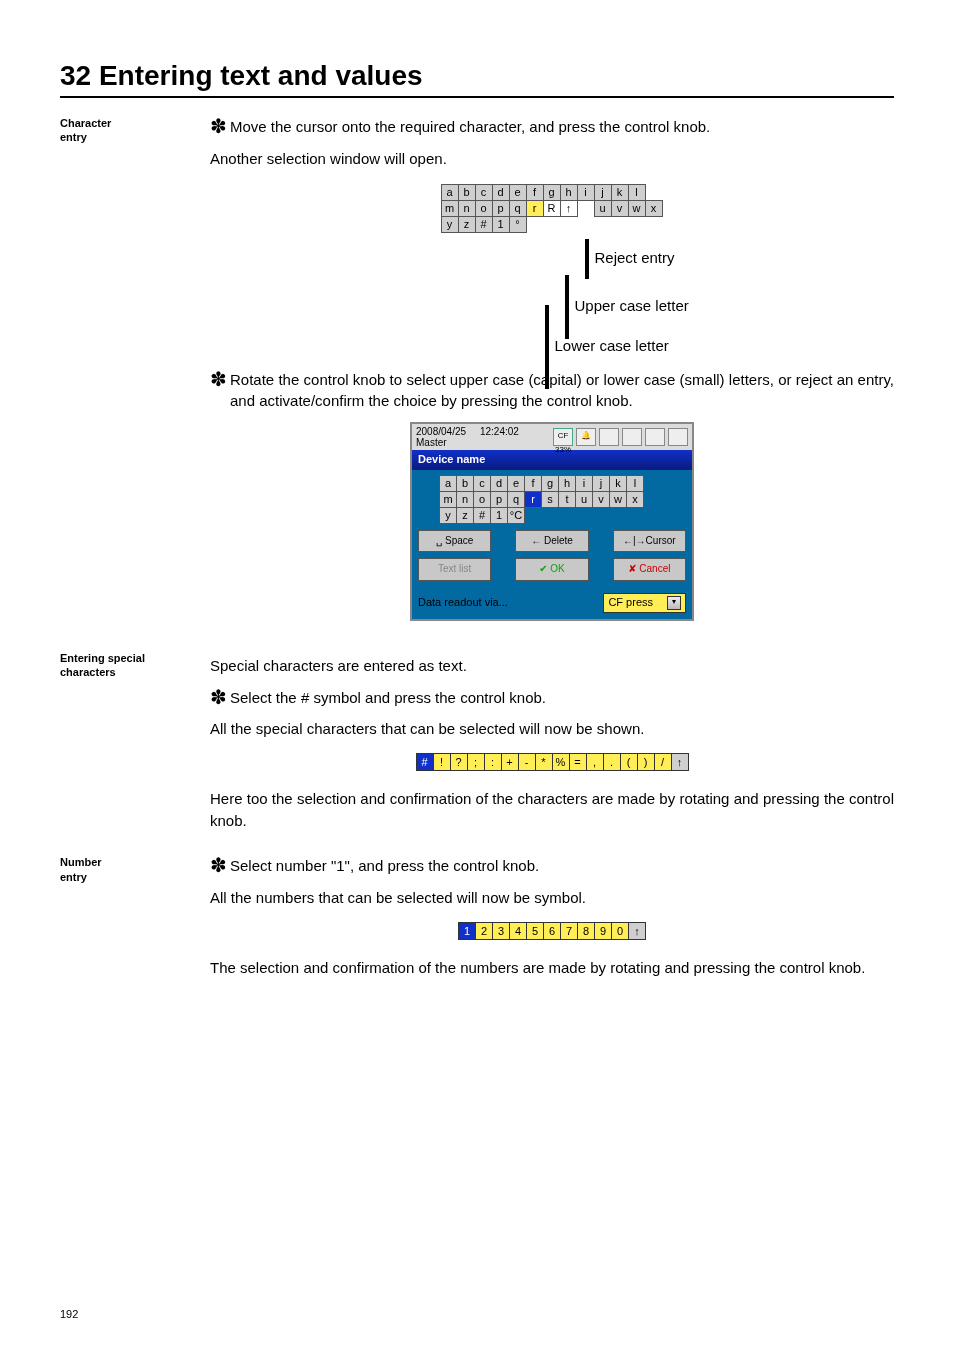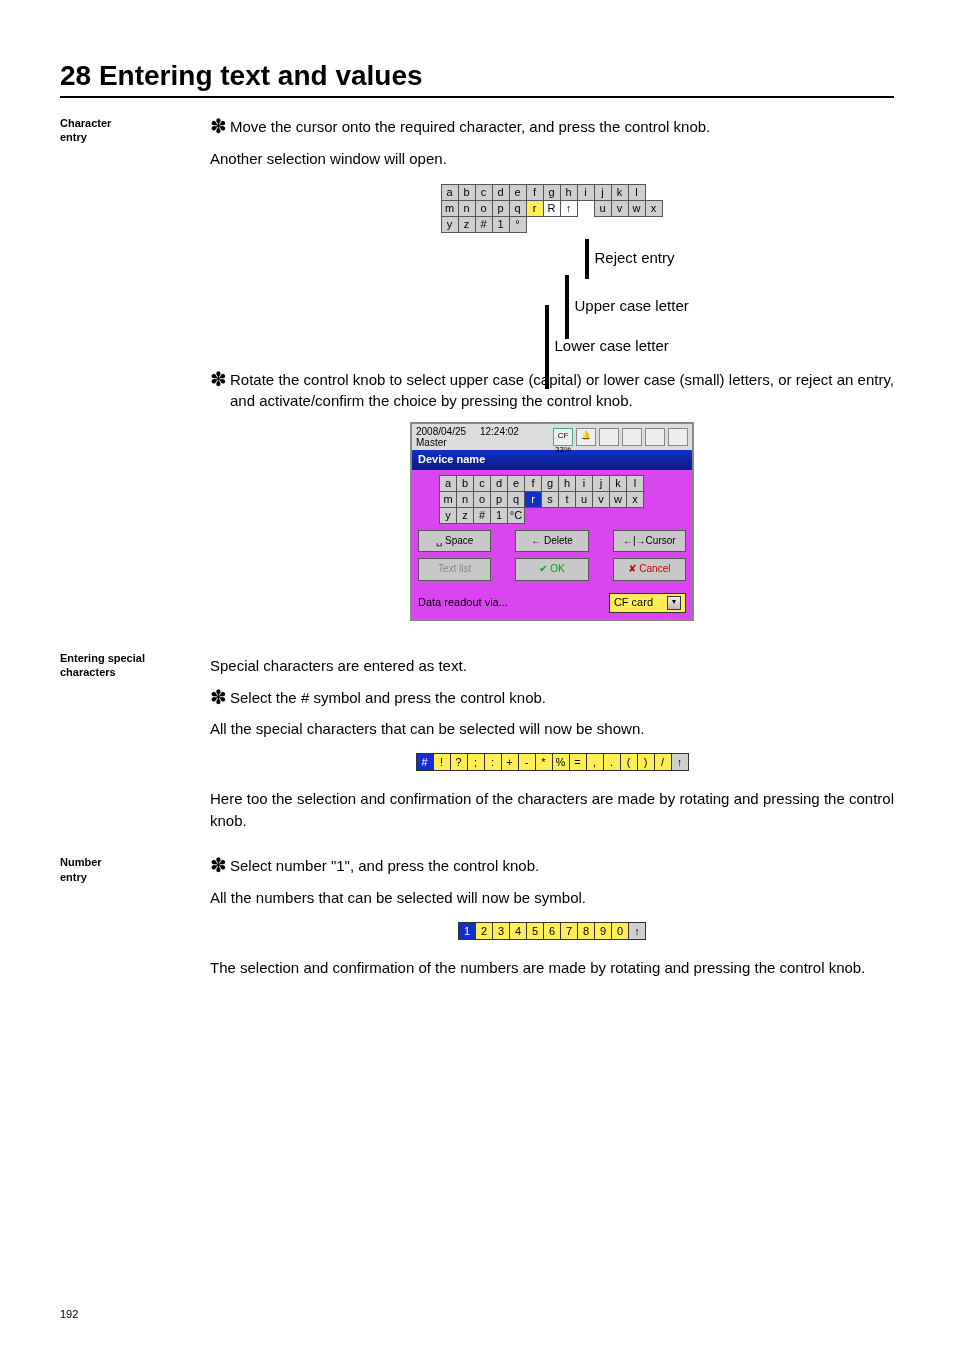--- a/index.html
+++ b/index.html
@@ -60,7 +60,7 @@
 <body>
 
 <div class="page">
-  <div class="page-title">28 Entering text and values</div>
+  <div class="page-title">32 Entering text and values</div>
   <hr class="title-rule">
 
   <div class="body-row">

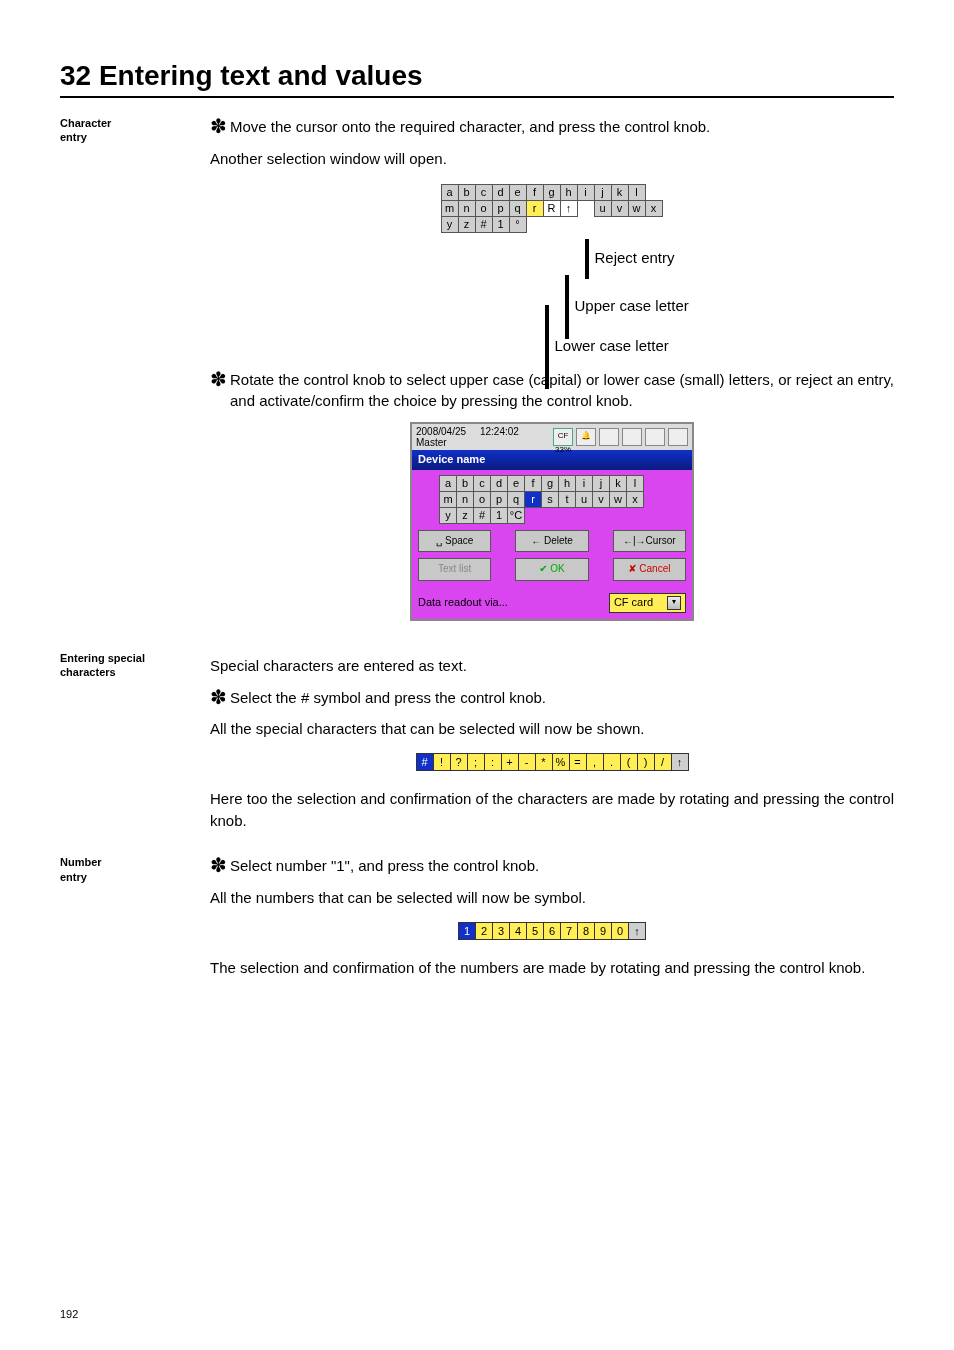--- a/index.html
+++ b/index.html
@@ -28,7 +28,7 @@
   .co .pipe { display:inline-block; width:4px; background:#000; vertical-align:middle; margin-right:6px;}
 
   
-  .device { display:inline-block; width:280px; border:2px solid #888; background:#d946ef; text-align:left;}
+  .device { display:inline-block; width:280px; border:2px solid #888; background:#0369a1; text-align:left;}
   .dev-status{ display:flex; align-items:center; font-size:10px; padding:2px 4px; background:#dcdcdc;}
   .dev-status .lbox { line-height:1.1;}
   .dev-status .icons { margin-left:auto; display:flex; gap:3px; align-items:center;}

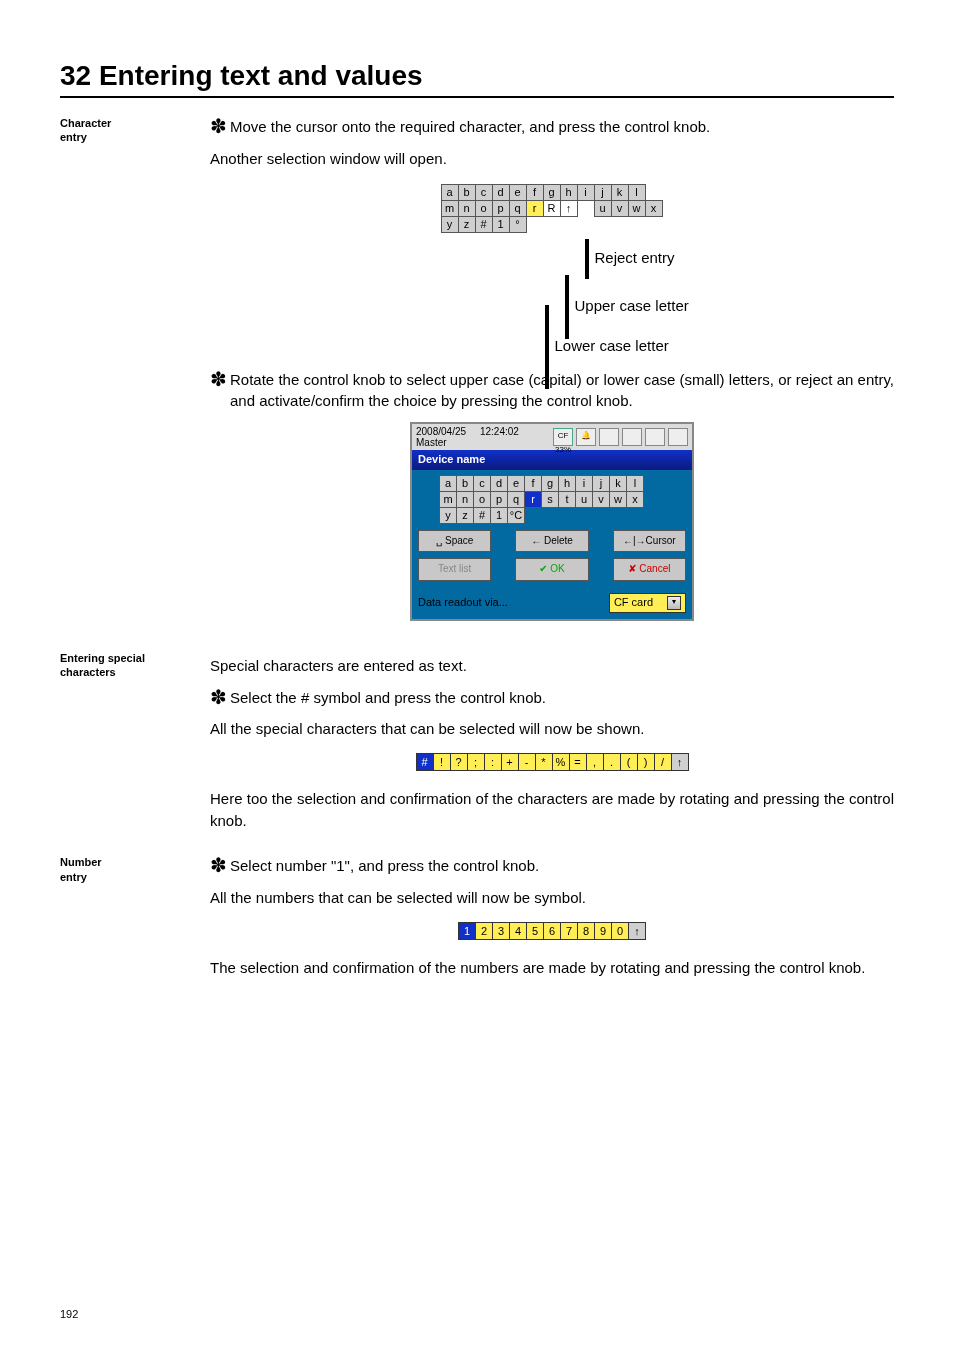--- a/index.html
+++ b/index.html
@@ -205,7 +205,7 @@
           <div class="dev-footer">
             <span>Data readout via...</span>
             <div class="dev-drop">
-              <span>CF card</span>
+              <span>CF press</span>
               <span class="dd-arrow">▾</span>
             </div>
           </div>

